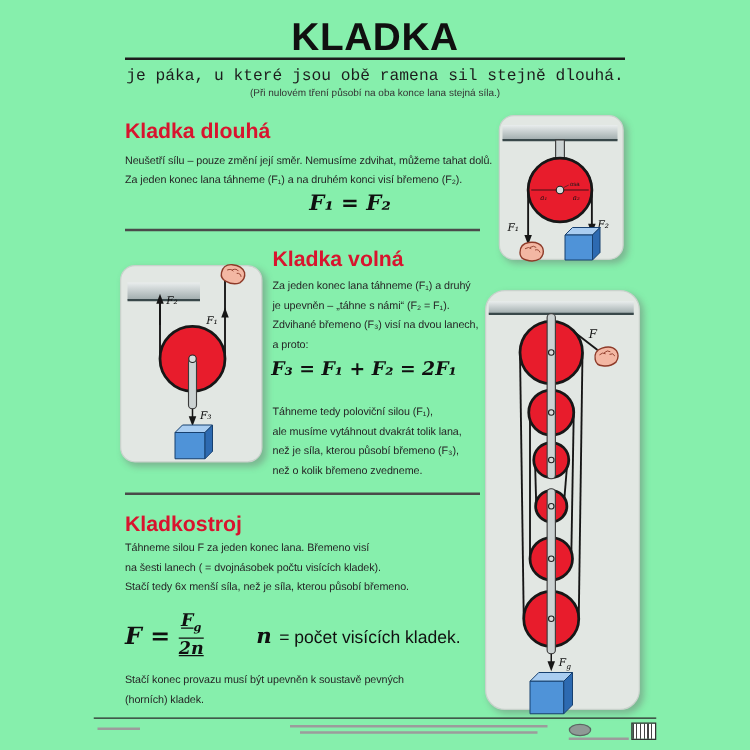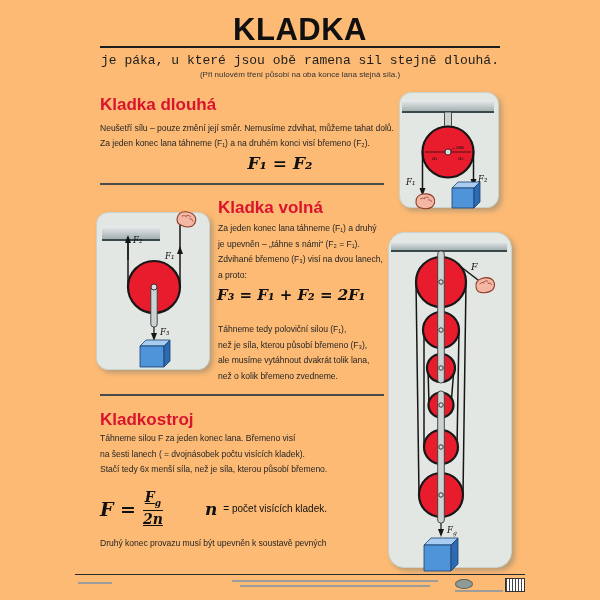--- a/index.html
+++ b/index.html
@@ -3,7 +3,7 @@
 <meta charset="utf-8">
 <style>
   html,body{margin:0;padding:0;background:#888;}
-  .page{position:relative;width:600px;height:600px;background:#fdba74;margin:0 auto;
+  .page{position:relative;width:600px;height:600px;background:#86efac;margin:0 auto;
         font-family:"Liberation Sans","DejaVu Sans",sans-serif;color:#1c1c1c;overflow:hidden;}
 
   

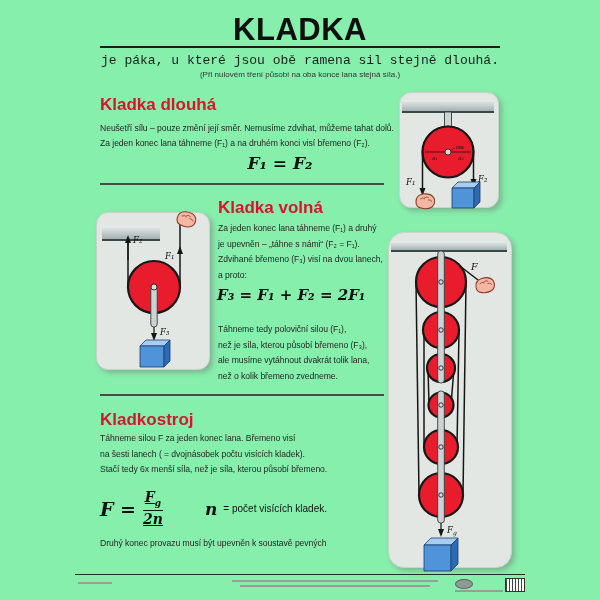--- a/index.html
+++ b/index.html
@@ -86,8 +86,8 @@
   <div class="formula" style="left:217px;top:286px;font-size:15px">F₃ = F₁ + F₂ = 2F₁</div>
   <div class="para wide" style="left:218px;top:322px">
     <div>Táhneme tedy poloviční silou (F₁),</div>
+    <div>ale musíme vytáhnout dvakrát tolik lana,</div>
     <div>než je síla, kterou působí břemeno (F₃),</div>
-    <div>ale musíme vytáhnout dvakrát tolik lana,</div>
     <div>než o kolik břemeno zvedneme.</div>
   </div>
 

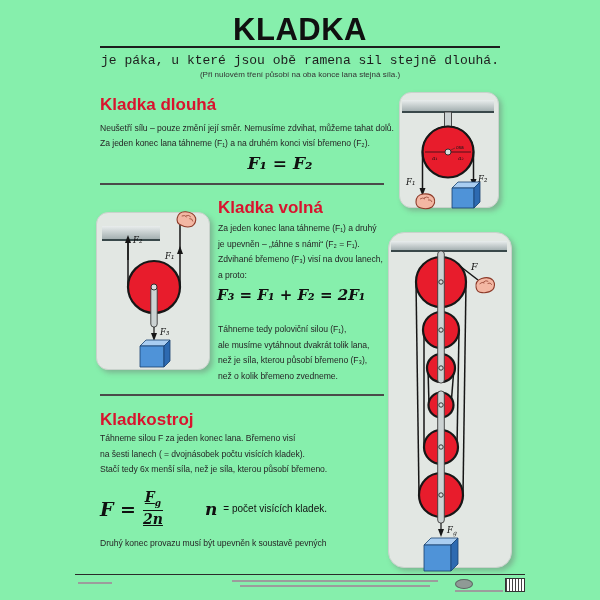--- a/index.html
+++ b/index.html
@@ -31,7 +31,7 @@
   .frac .bar{width:100%;height:1.6px;background:#101010;margin:1px 0;}
   .n-part{margin-left:42px;display:flex;align-items:center;}
   .n-lhs{font:bold italic 17px "DejaVu Serif",serif;color:#101010;margin-right:6px;}
-  .n-rhs{font-size:10px;color:#101010;}
+  .n-rhs{font-size:14px;color:#101010;}
 
   
   .diagbox{position:absolute;background:#e2e7e3;border:1px solid #c9d2cc;border-radius:12px;

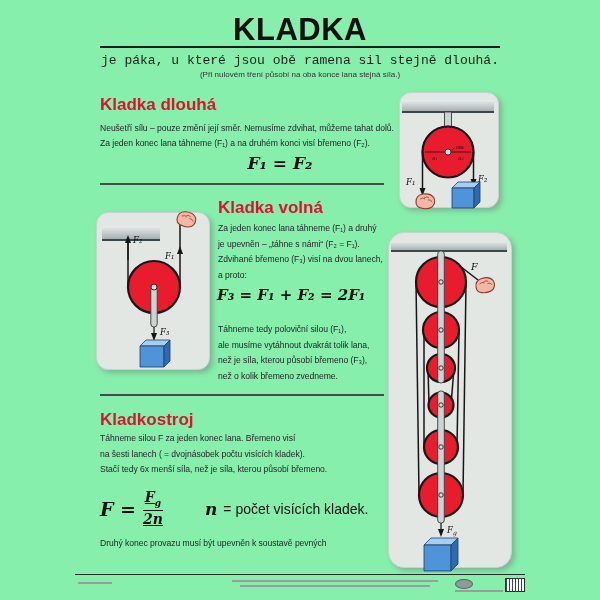--- a/index.html
+++ b/index.html
@@ -112,7 +112,7 @@
     </span>
   </div>
   <div class="para wide" style="left:100px;top:536px">
-    <div>Druhý konec provazu musí být upevněn k soustavě pevných</div>
+    <div>Stačí konec provazu musí být upevněn k soustavě pevných</div>
   </div>
 
   <div class="diagbox" style="left:399px;top:92px;width:98px;height:114px"></div>

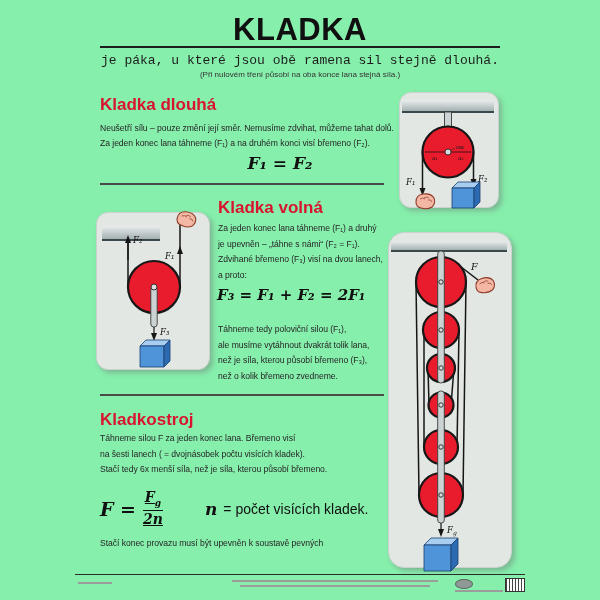--- a/index.html
+++ b/index.html
@@ -113,6 +113,7 @@
   </div>
   <div class="para wide" style="left:100px;top:536px">
     <div>Stačí konec provazu musí být upevněn k soustavě pevných</div>
+    <div>(horních) kladek.</div>
   </div>
 
   <div class="diagbox" style="left:399px;top:92px;width:98px;height:114px"></div>

